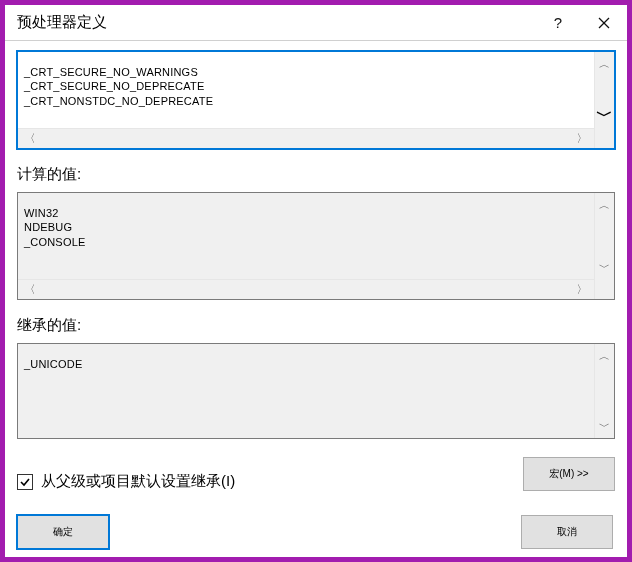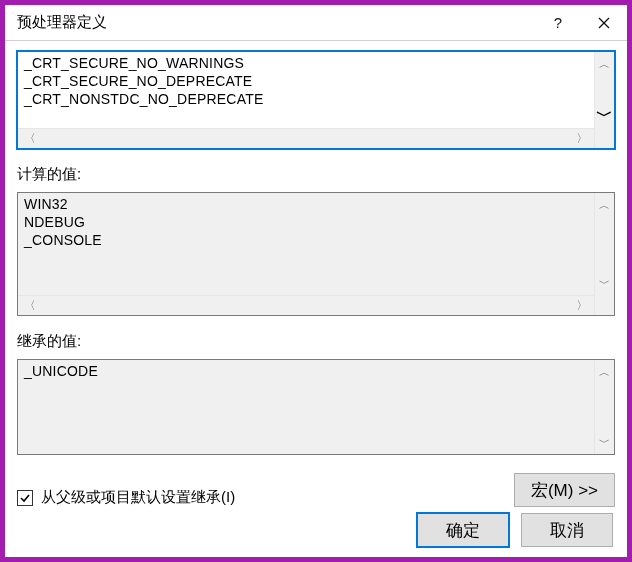--- a/index.html
+++ b/index.html
@@ -79,8 +79,9 @@
     padding: 2px 6px 2px 6px;
     overflow: hidden;
     line-height: 1.3;
-    font-size: 14px;
+    font-size: 11px;
     letter-spacing: 0.2px;
+    margin-top: 11px;
   }
   .list-content .item {
     white-space: nowrap;

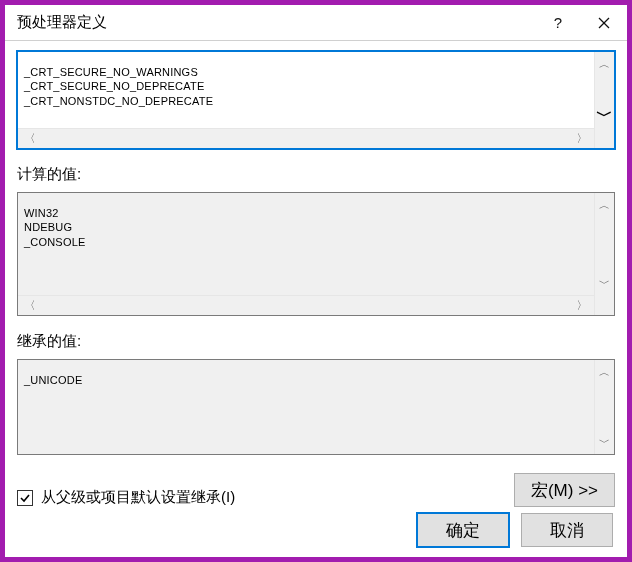--- a/index.html
+++ b/index.html
@@ -163,7 +163,7 @@
     margin-top:0;
   }
   .listbox.box-a { height:98px; }
-  .listbox.box-b { height:124px; }
+  .listbox.box-b { height:108px; }
   .listbox.box-c { height:96px; }
 </style>
 </head>

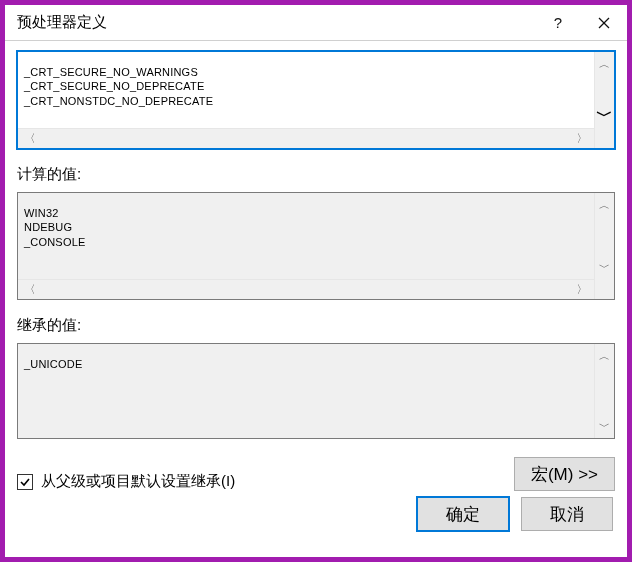--- a/index.html
+++ b/index.html
@@ -146,7 +146,7 @@
     padding:0 16px;
     border:1px solid #adadad;
     background:#e1e1e1;
-    font-size:17px;
+    font-size:10px;
     display:flex; align-items:center; justify-content:center;
     cursor: default;
     font-family: "Microsoft YaHei", "Segoe UI", Tahoma, sans-serif;

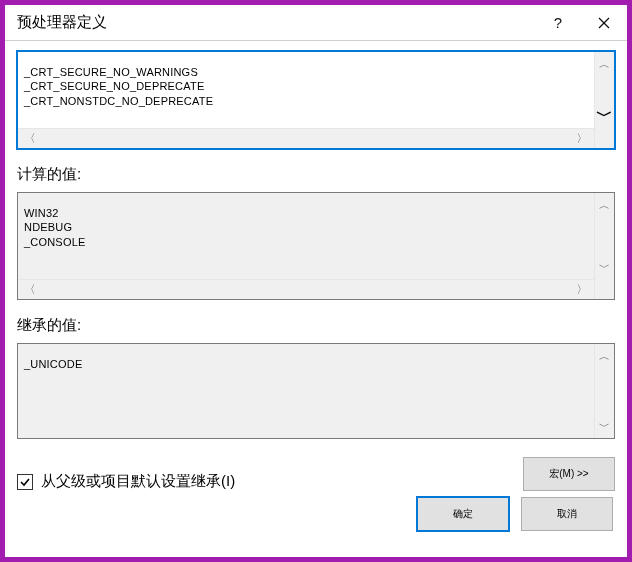--- a/index.html
+++ b/index.html
@@ -157,10 +157,10 @@
   }
   .footer {
     display:flex;
-    justify-content:flex-end;
+    justify-content:space-between;
     gap:12px;
     padding-right:2px;
-    margin-top:0;
+    margin-top:18px;
   }
   .listbox.box-a { height:98px; }
   .listbox.box-b { height:108px; }

